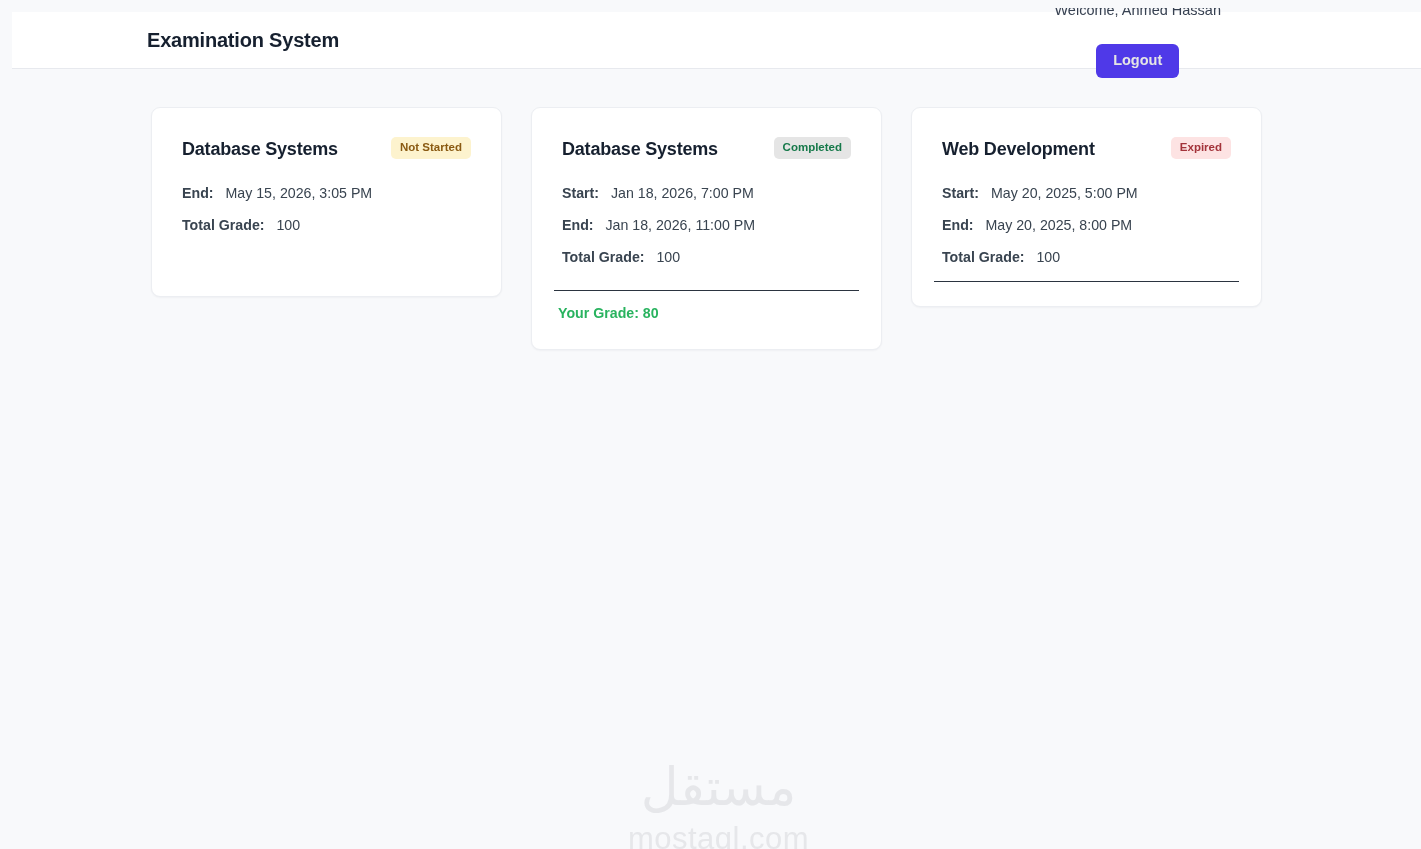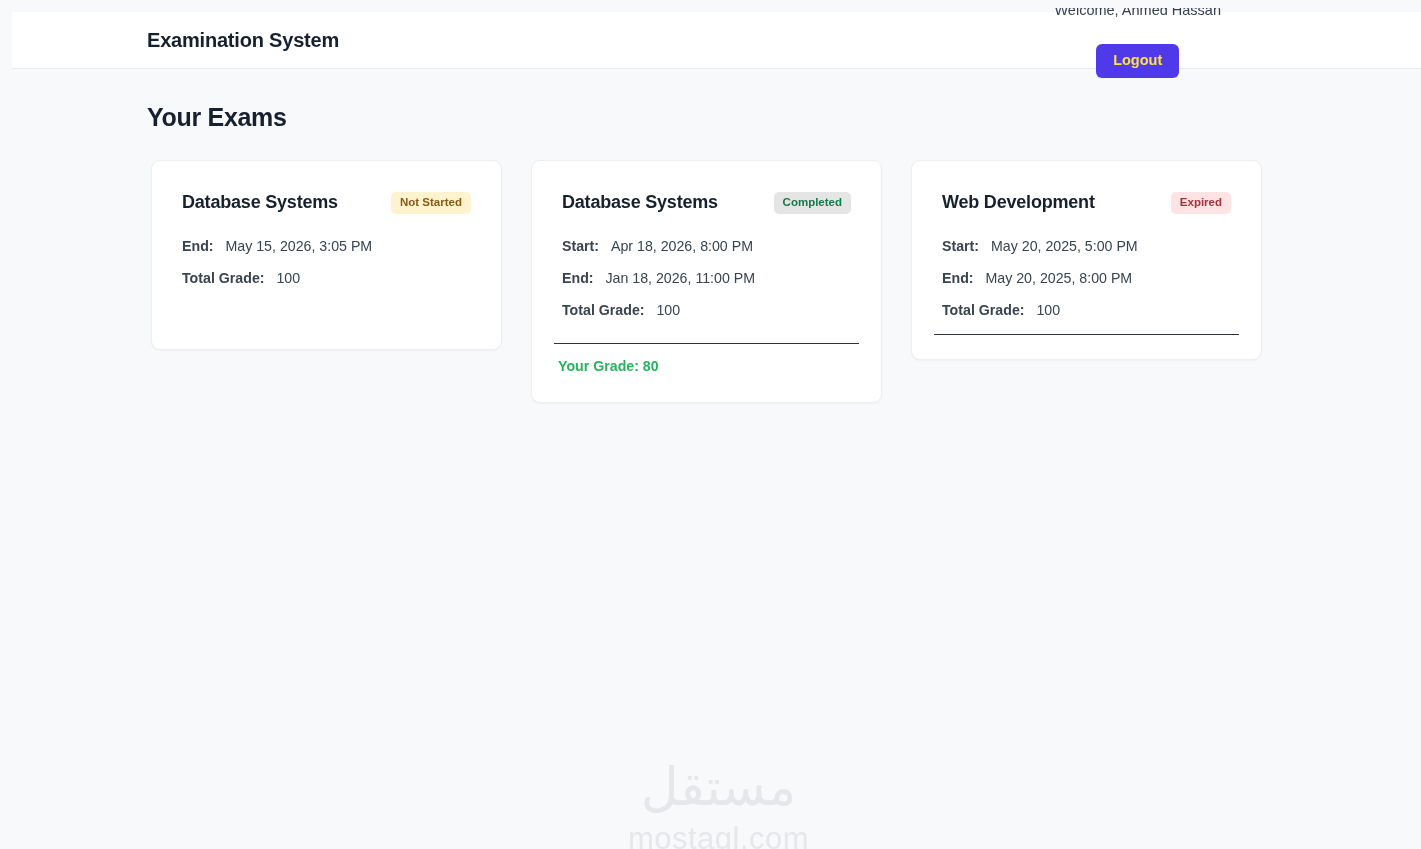--- a/index.html
+++ b/index.html
@@ -51,7 +51,7 @@
 
   .logout-button {
     background: #4f39e8;
-    color: #fde047;
+    color: #e5e5e5;
     border: none;
     border-radius: 6px;
     font-size: 14.5px;

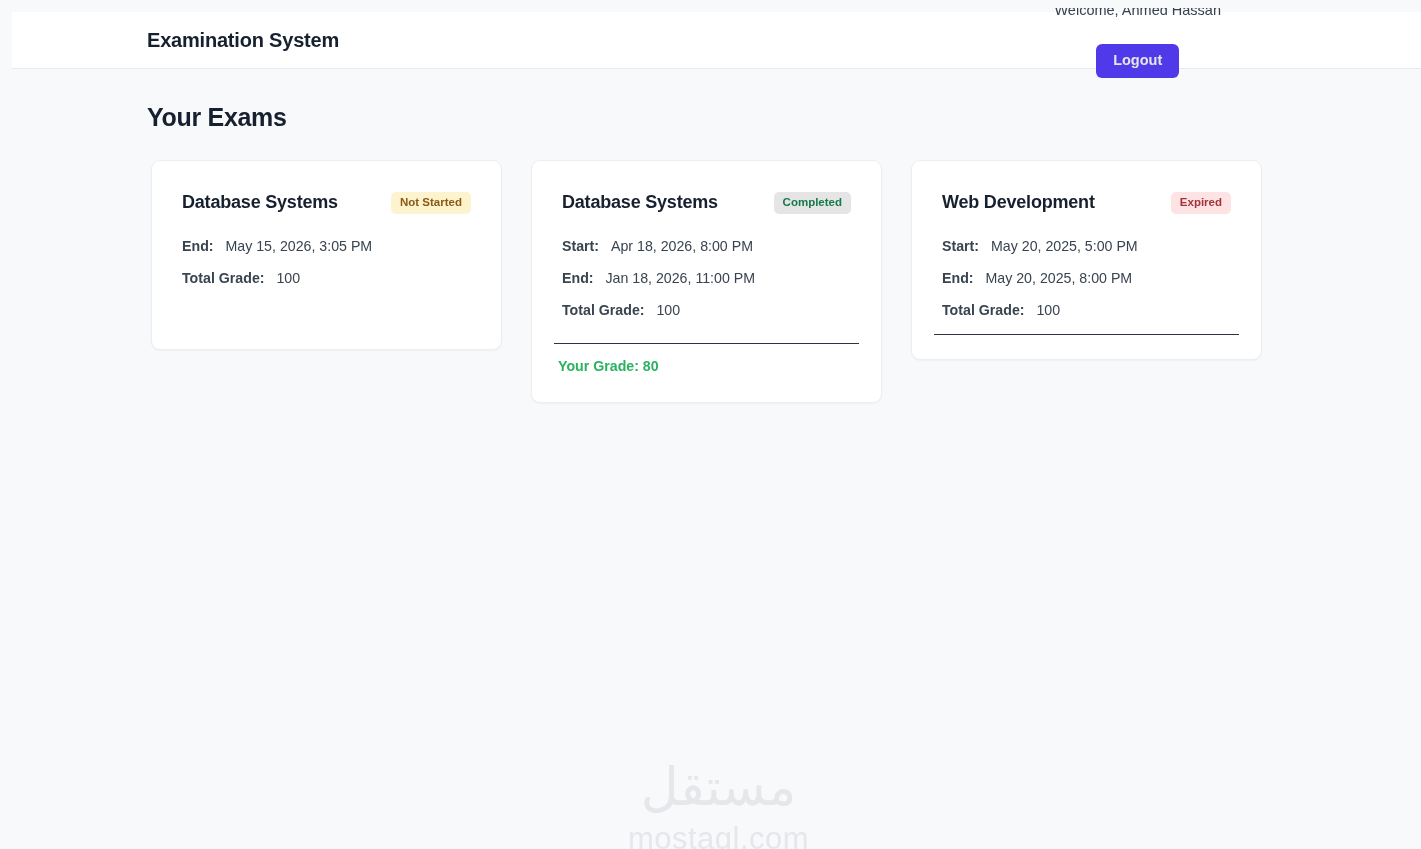--- a/index.html
+++ b/index.html
@@ -188,7 +188,6 @@
 </header>
 
 <main class="main-area">
-  <h1 class="page-title">Your Exams</h1>
   <section class="exam-grid">
       <article class="exam-card">
         <div class="card-head">

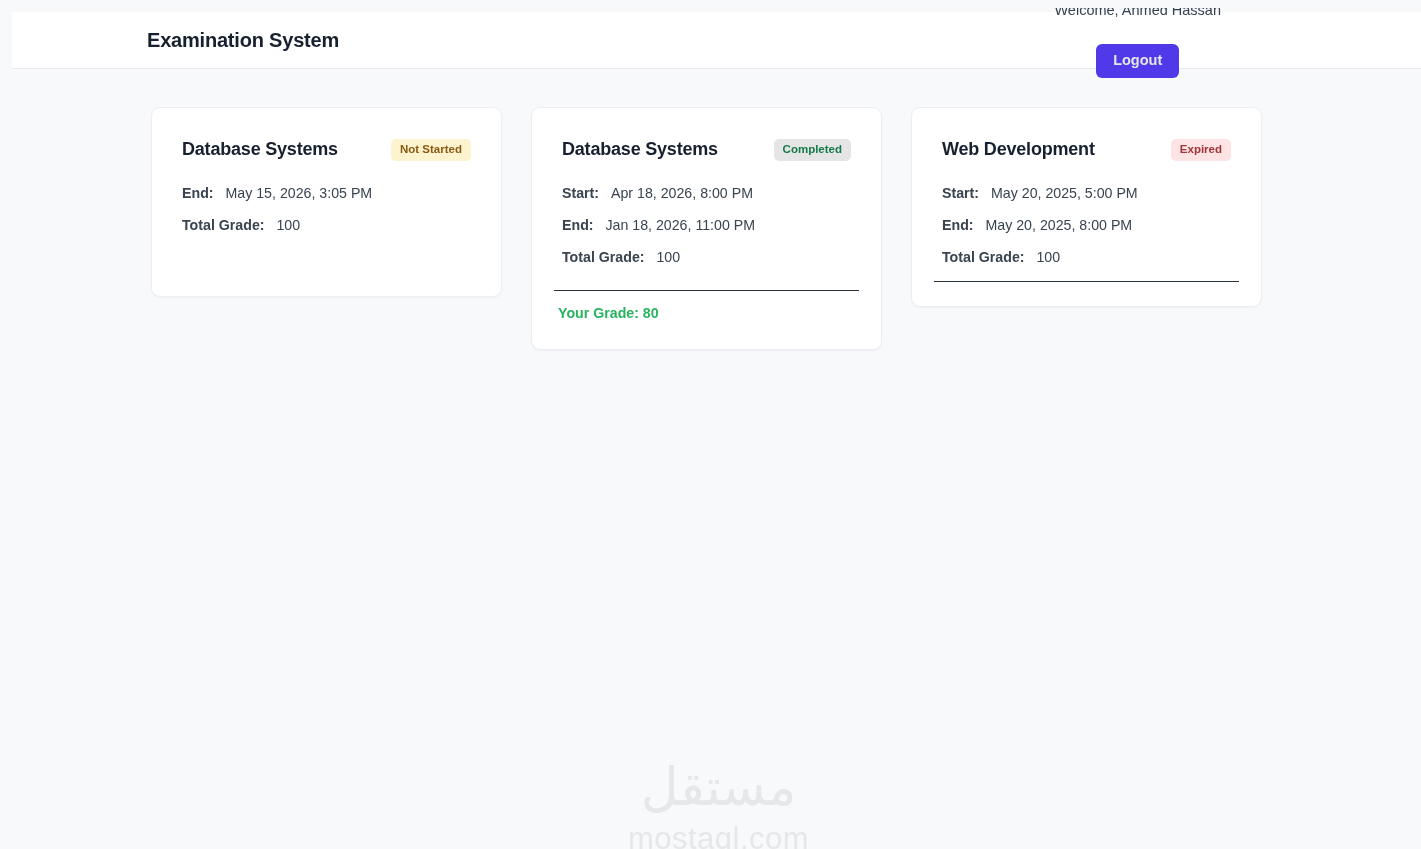--- a/index.html
+++ b/index.html
@@ -95,7 +95,7 @@
 
   .card-head {
     display: flex;
-    align-items: flex-end;
+    align-items: center;
     justify-content: space-between;
     gap: 24px;
     margin-bottom: 15px;

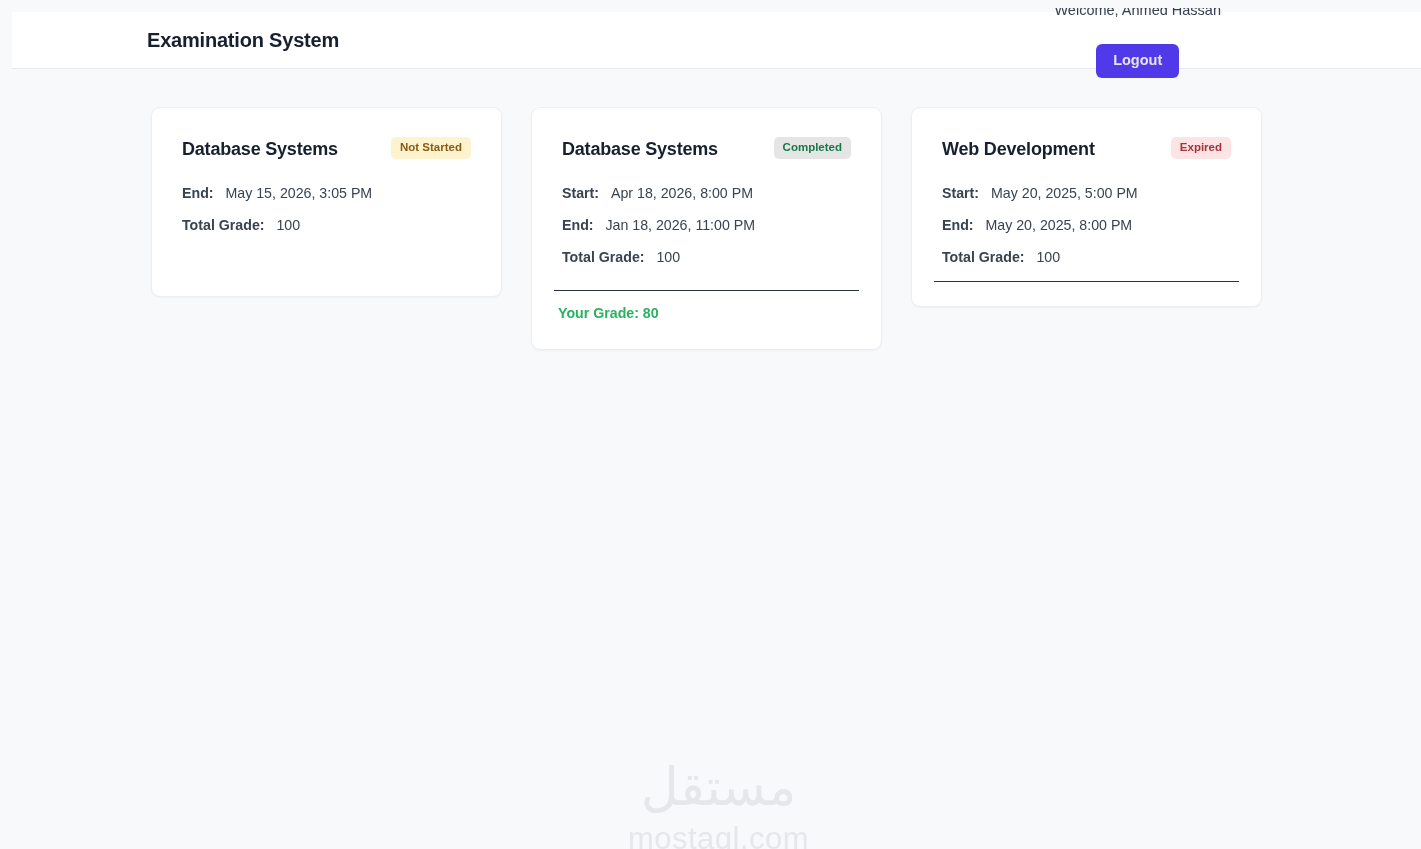--- a/index.html
+++ b/index.html
@@ -202,7 +202,7 @@
           <div class="card-title">Database Systems</div>
           <span class="status-badge completed">Completed</span>
         </div>
-        <div class="meta-line"><span class="meta-label">Start: </span><span class="meta-value">Apr 18, 2026, 8:00 PM</span></div>
+        <div class="meta-line"><span class="meta-label">Start: </span><span class="meta-value">Jan 18, 2026, 7:00 PM</span></div>
         <div class="meta-line"><span class="meta-label">End: </span><span class="meta-value">Jan 18, 2026, 11:00 PM</span></div>
         <div class="meta-line"><span class="meta-label">Total Grade: </span><span class="meta-value">100</span></div>
         <hr class="grade-divider">

